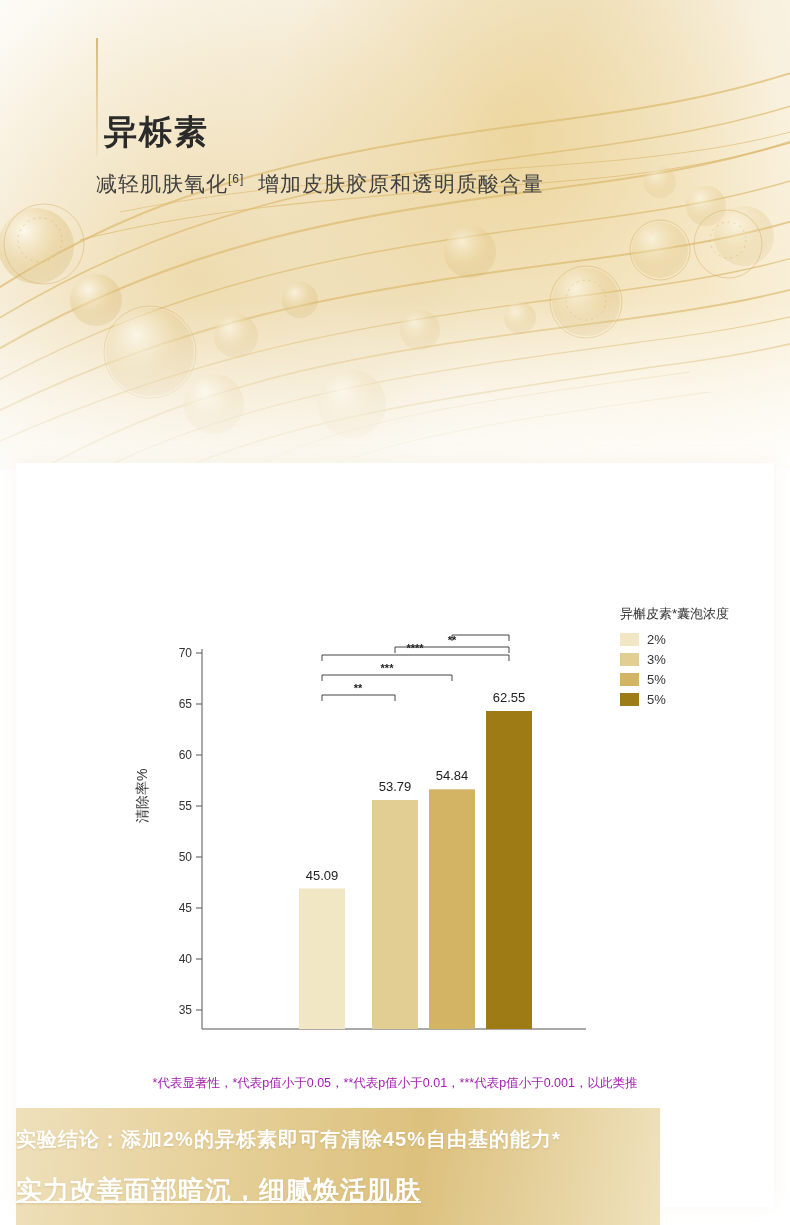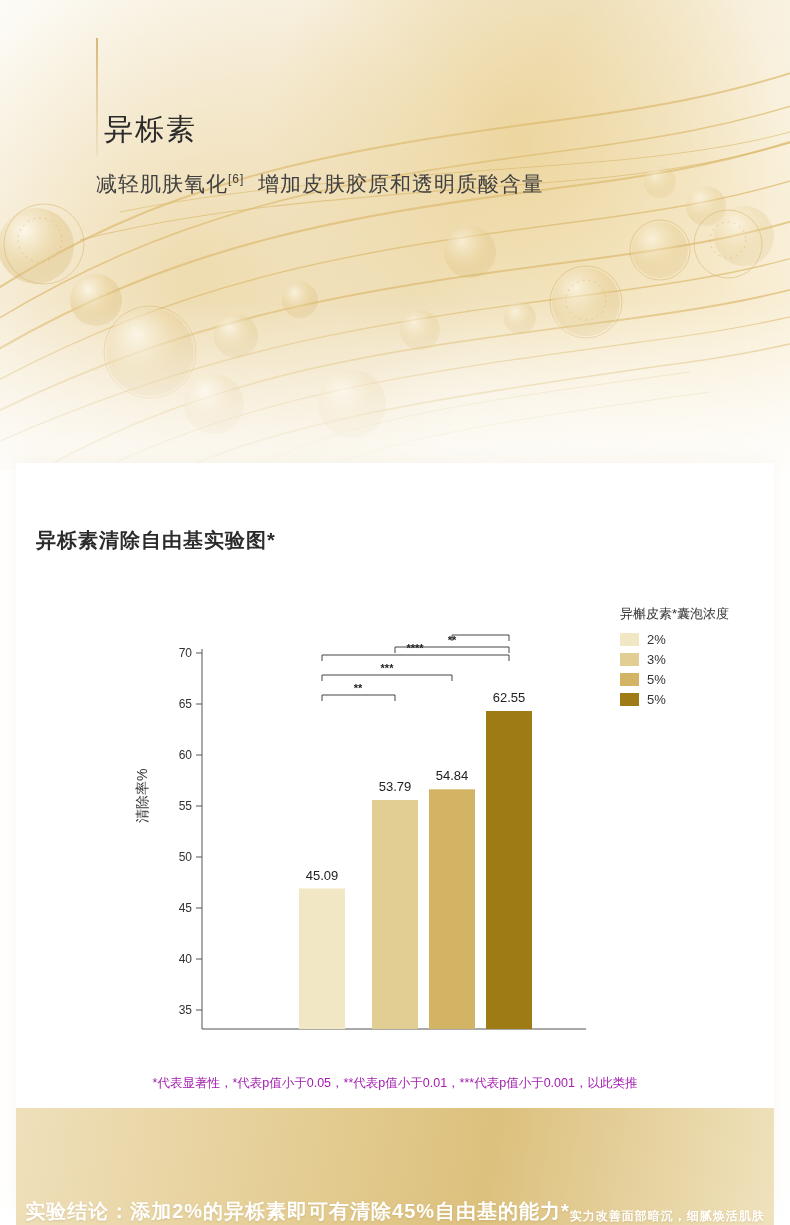--- a/index.html
+++ b/index.html
@@ -37,7 +37,7 @@
   .title{
     margin:0;padding-left:0;
     position:absolute;left:8px;top:72px;
-    font-size:29px;font-weight:normal;color:#2a2a2a;letter-spacing:2px;
+    font-size:33px;font-weight:bold;color:#2a2a2a;letter-spacing:2px;
     white-space:nowrap;
   }
   .subtitle{

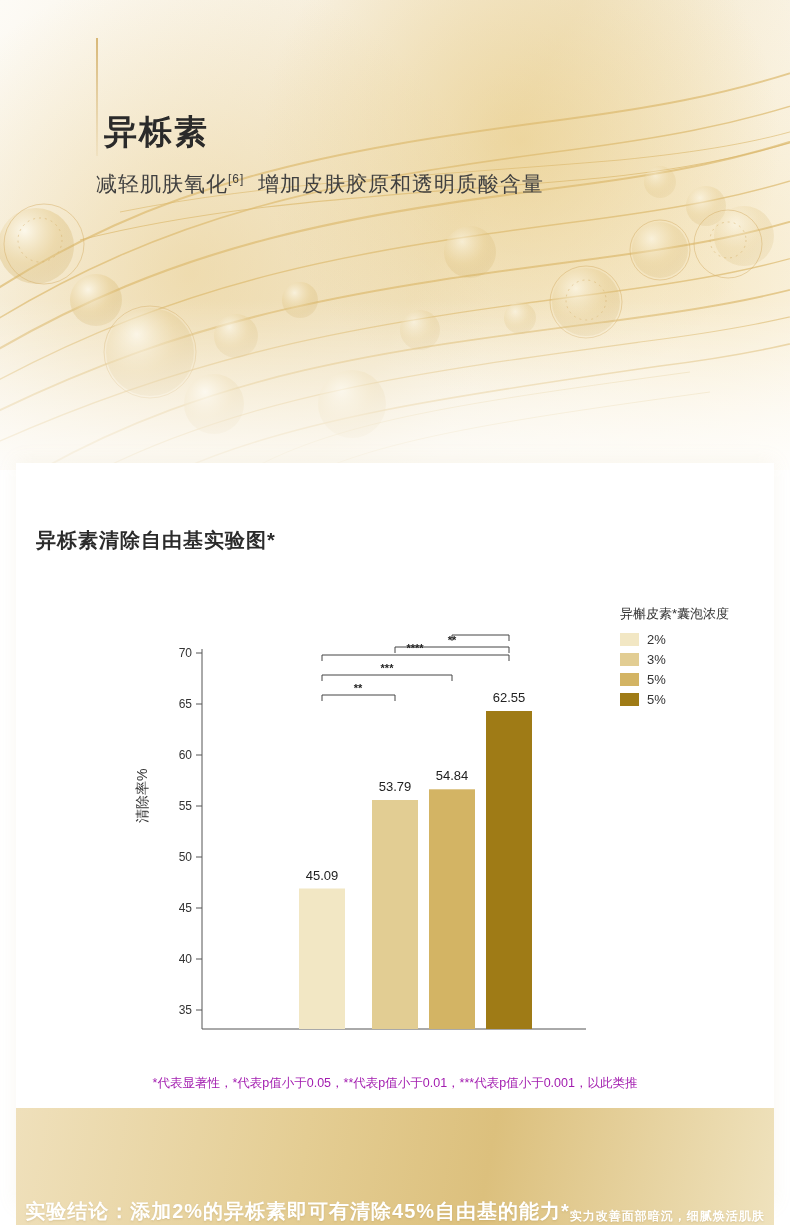--- a/index.html
+++ b/index.html
@@ -171,7 +171,6 @@
 
   <div class="card">
 
-    <div class="card-title">异栎素清除自由基实验图*</div>
 
     <div class="legend">
       <div class="legend-title">异槲皮素*囊泡浓度</div>

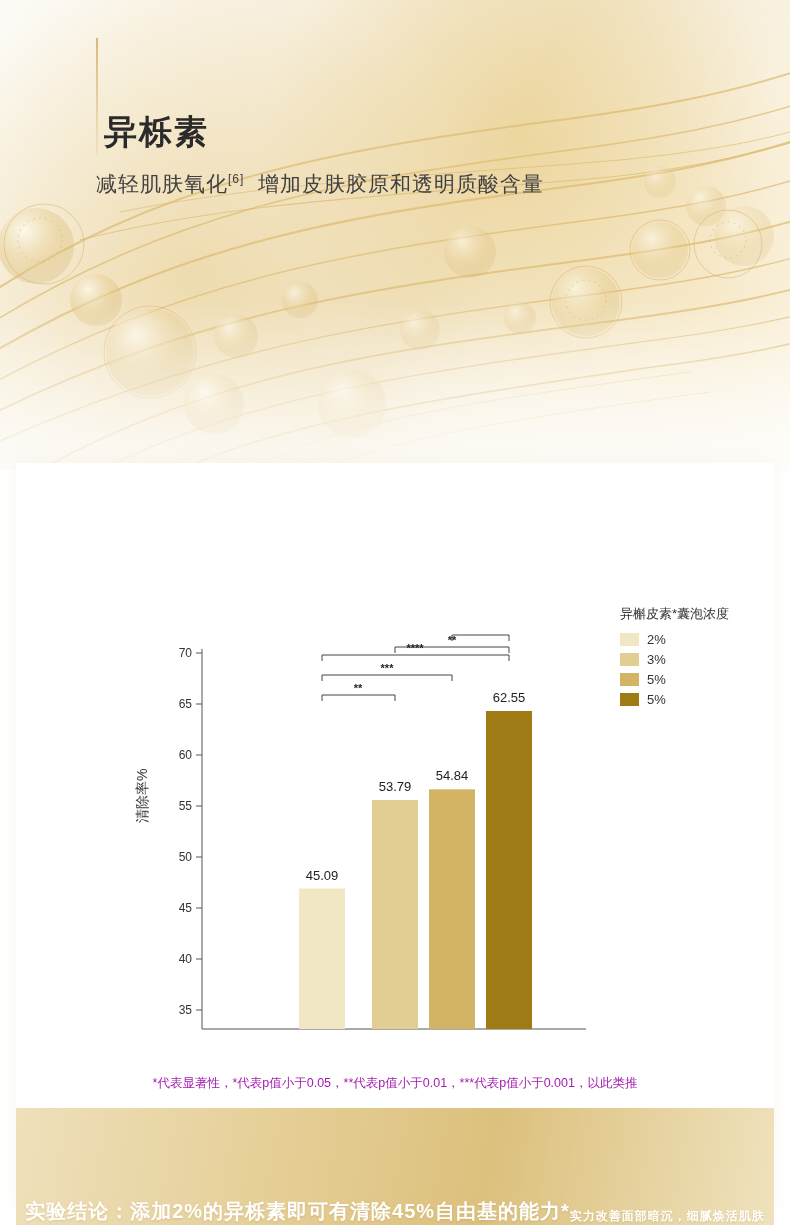--- a/index.html
+++ b/index.html
@@ -78,9 +78,9 @@
 
   
   .conclusion{
-    position:absolute;left:16px;top:1108px;width:758px;height:117px;
+    position:absolute;left:16px;top:1108px;width:644px;height:117px;
     background:linear-gradient(100deg,#efe0bb 0%,#e4cd93 38%,#dcc07d 62%,#efe2bd 100%);
-    display:flex;flex-direction:row;align-items:flex-end;justify-content:center;
+    display:flex;flex-direction:column;align-items:flex-start;justify-content:center;
   }
   .conclusion-line1{font-size:20px;font-weight:bold;color:#ffffff;letter-spacing:1px;white-space:nowrap;text-shadow:0 1px 2px rgba(160,130,70,0.25);}
   .conclusion-line2{font-size:12px;font-weight:bold;color:#ffffff;letter-spacing:1px;white-space:nowrap;margin-top:20px;text-shadow:0 1px 2px rgba(160,130,70,0.25);}

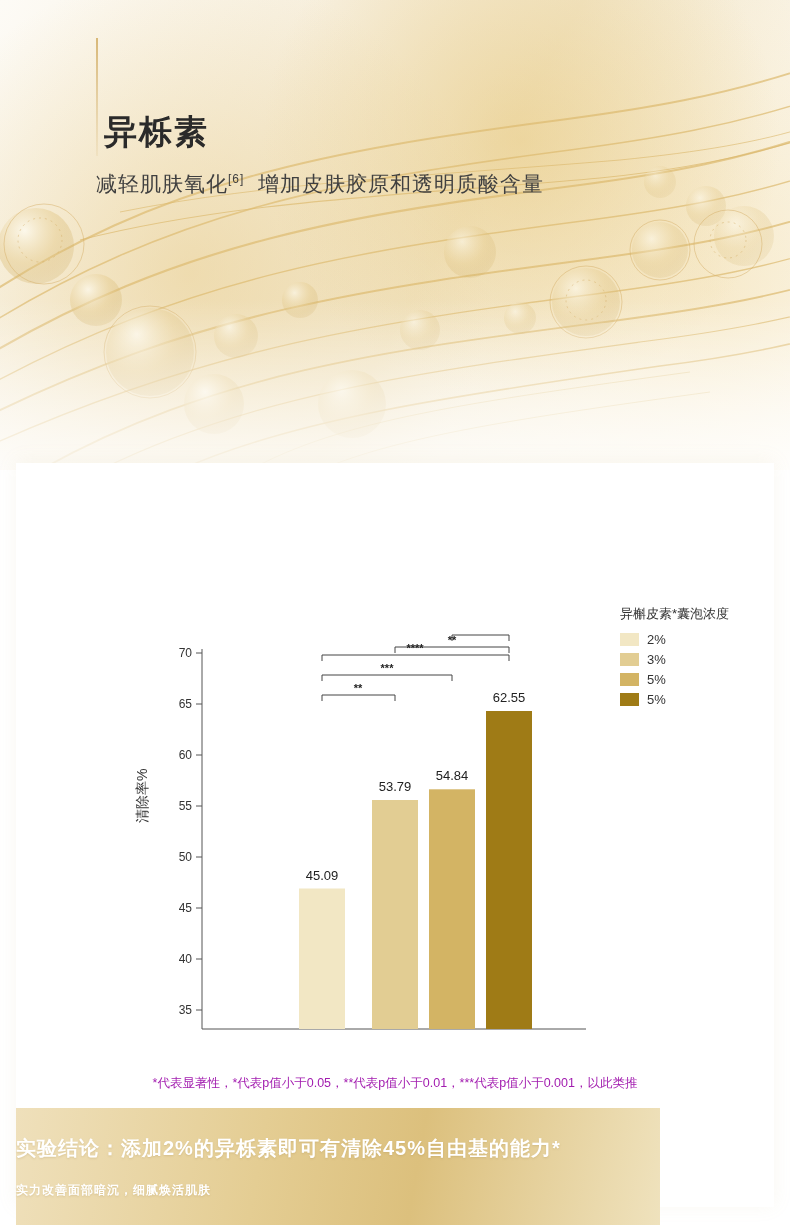--- a/index.html
+++ b/index.html
@@ -83,7 +83,7 @@
     display:flex;flex-direction:column;align-items:flex-start;justify-content:center;
   }
   .conclusion-line1{font-size:20px;font-weight:bold;color:#ffffff;letter-spacing:1px;white-space:nowrap;text-shadow:0 1px 2px rgba(160,130,70,0.25);}
-  .conclusion-line2{font-size:12px;font-weight:bold;color:#ffffff;letter-spacing:1px;white-space:nowrap;margin-top:20px;text-shadow:0 1px 2px rgba(160,130,70,0.25);}
+  .conclusion-line2{font-size:26px;font-weight:bold;color:#ffffff;letter-spacing:1px;white-space:nowrap;margin-top:20px;text-shadow:0 1px 2px rgba(160,130,70,0.25);text-decoration:underline;}
 </style>
 </head>
 <body>

